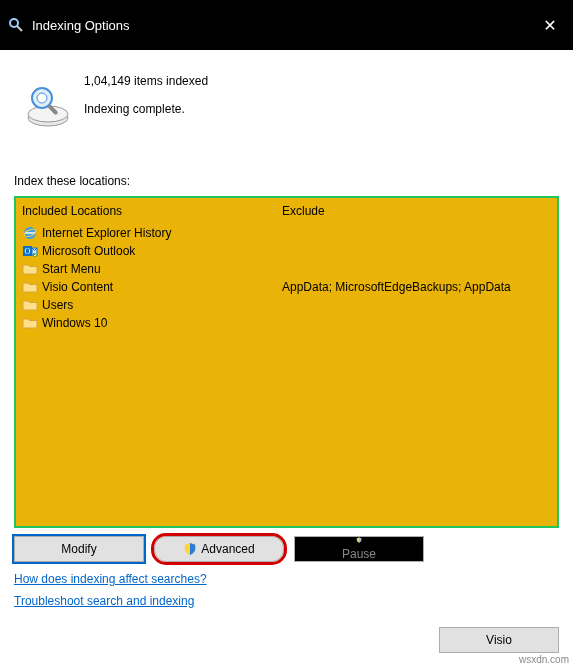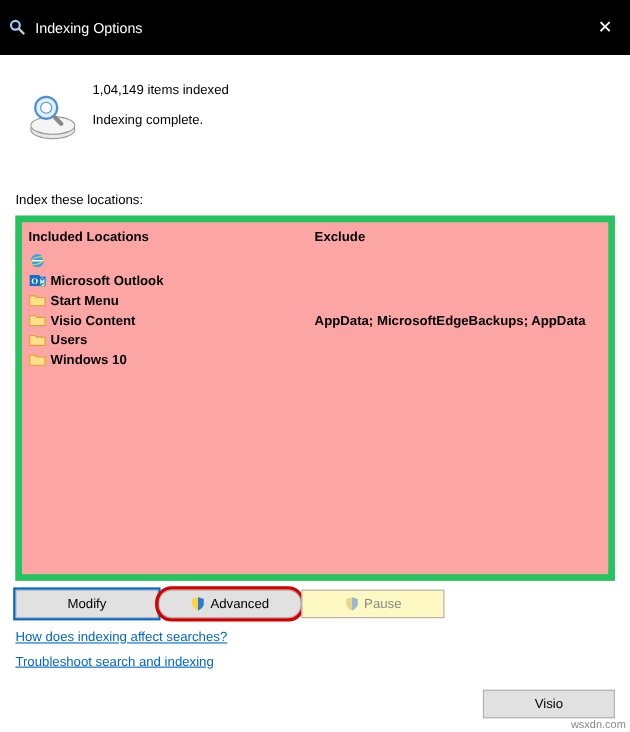--- a/index.html
+++ b/index.html
@@ -38,11 +38,10 @@
   .status-text div { margin-bottom: 14px; }
   .section-label { margin-top: 44px; margin-bottom: 8px; }
   .listbox {
-    border: 6px solid #22c55e;
+    border: 2px solid #22c55e;
     height: 332px;
     display: flex;
-    background: #fca5a5;
-    font-weight: bold;
+    background: #eab308;
   }
   .col {
     padding: 4px 6px 4px 6px;

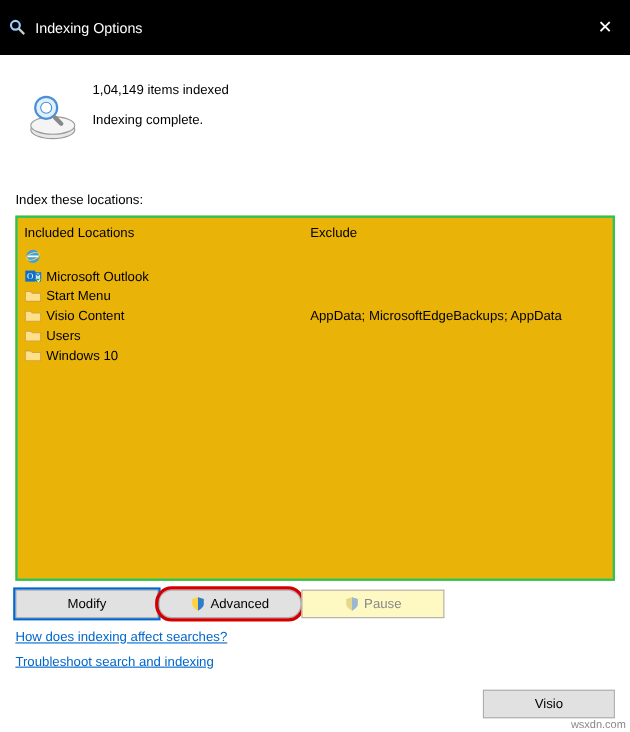--- a/index.html
+++ b/index.html
@@ -126,6 +126,7 @@
                 <path d="M3 8 h10" stroke="#fff" stroke-width="1.5"></path>
                 <ellipse cx="8" cy="8" rx="6" ry="3" fill="none" stroke="#ffd23e" stroke-width="1" transform="rotate(-20 8 8)"></ellipse>
               </svg></span>
+            <span>Internet Explorer History</span>
           </div>
           <div class="row">
             <span class="ricon"><svg viewBox="0 0 16 16">

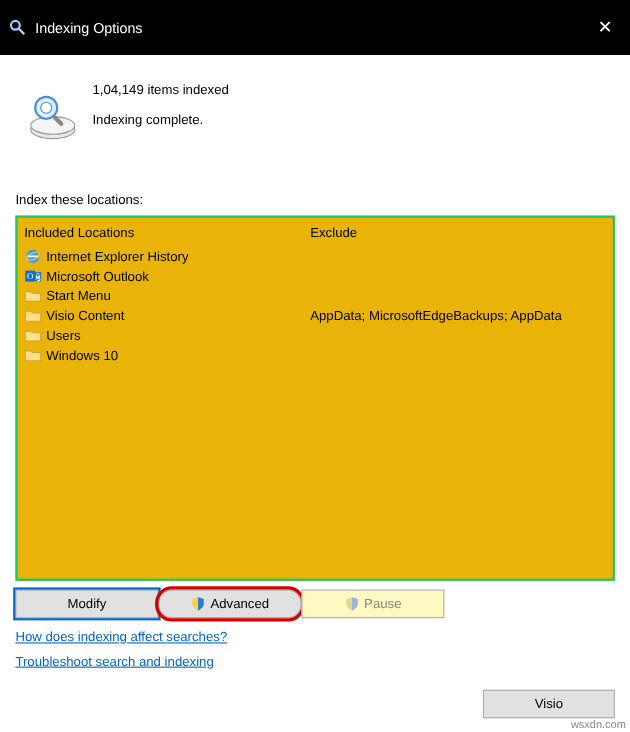--- a/index.html
+++ b/index.html
@@ -53,7 +53,7 @@
   .row .ricon { width: 16px; height: 16px; margin-right: 4px; flex: 0 0 16px; }
   .exclude-val { height: 18px; line-height: 18px; }
   .button-row {
-    display: flex; margin-top: 8px;
+    display: flex; gap: 10px; margin-top: 8px;
   }
   .btn {
     width: 130px; height: 26px;

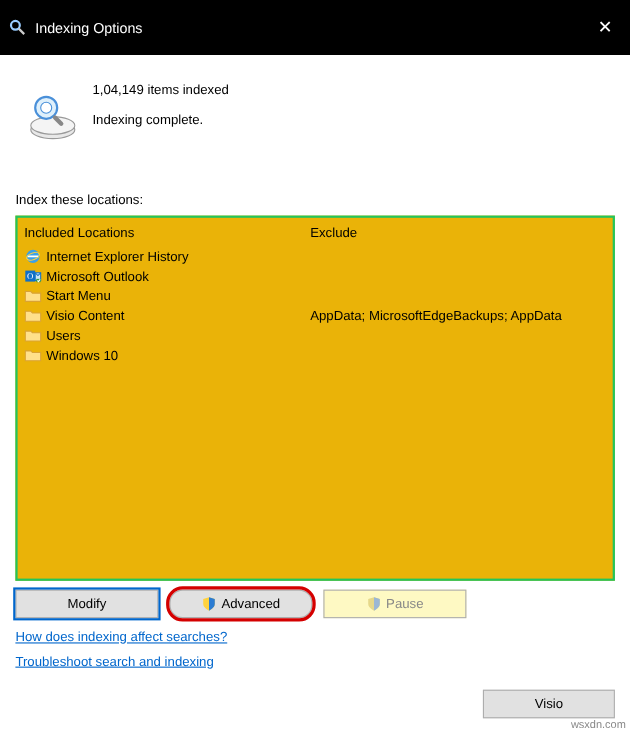--- a/index.html
+++ b/index.html
@@ -63,7 +63,7 @@
     gap: 4px; font-size: 12px;
     cursor: default;
   }
-  .btn.disabled { color: #888; background: #fef9c3; }
+  .btn.disabled { color: #888; background: #000000; flex-direction: column; }
   .btn.hl-blue { outline: 2px solid #0066cc; outline-offset: 0; }
   .btn.hl-red { outline: 3px solid #d40000; outline-offset: 0; border-radius: 12px; }
   .shield { width: 14px; height: 14px; }

